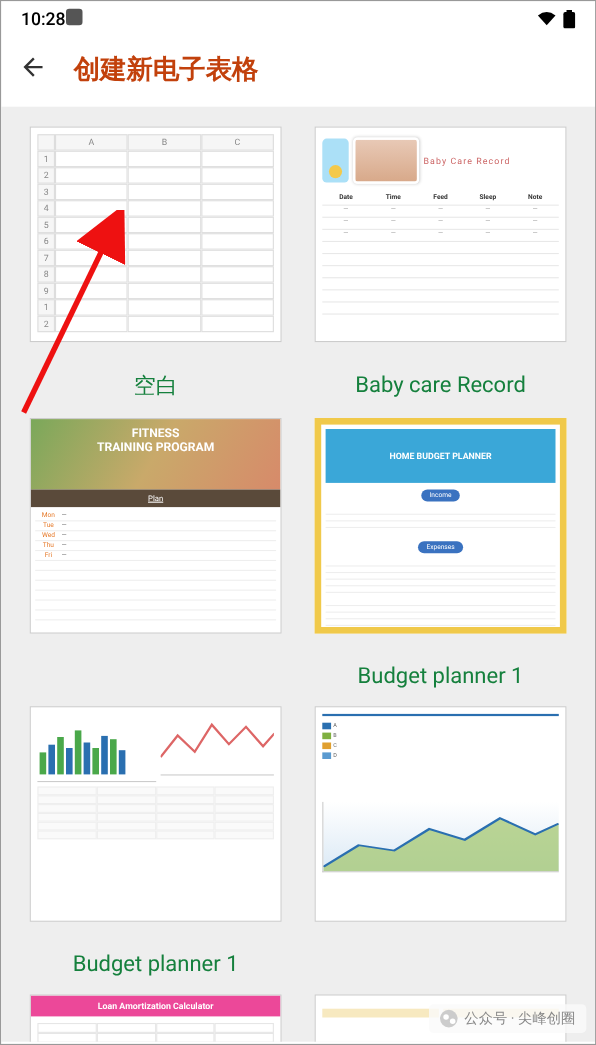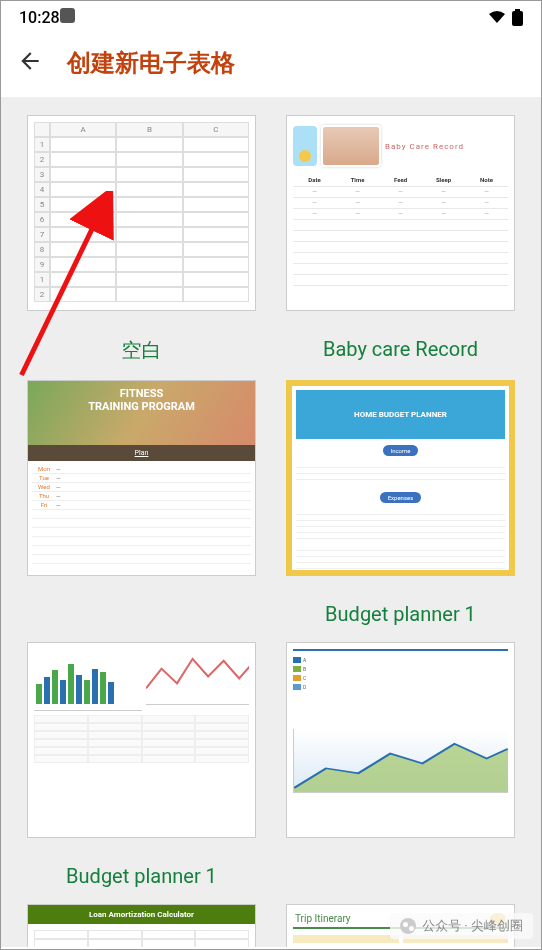--- a/index.html
+++ b/index.html
@@ -111,7 +111,7 @@
     .ch-area svg { width:100%; height:100%; }
 
     
-    .loan-head { background:#4d7c0f; color:#fff; text-align:center; padding:5px; font-size:8px; font-weight:bold; }
+    .loan-head { background:#ec4899; color:#fff; text-align:center; padding:5px; font-size:8px; font-weight:bold; }
     .loan-row { display:flex; height:9px; }
     .loan-row div { flex:1; border:0.5px solid #e6e6e6; font-size:5px; }
 

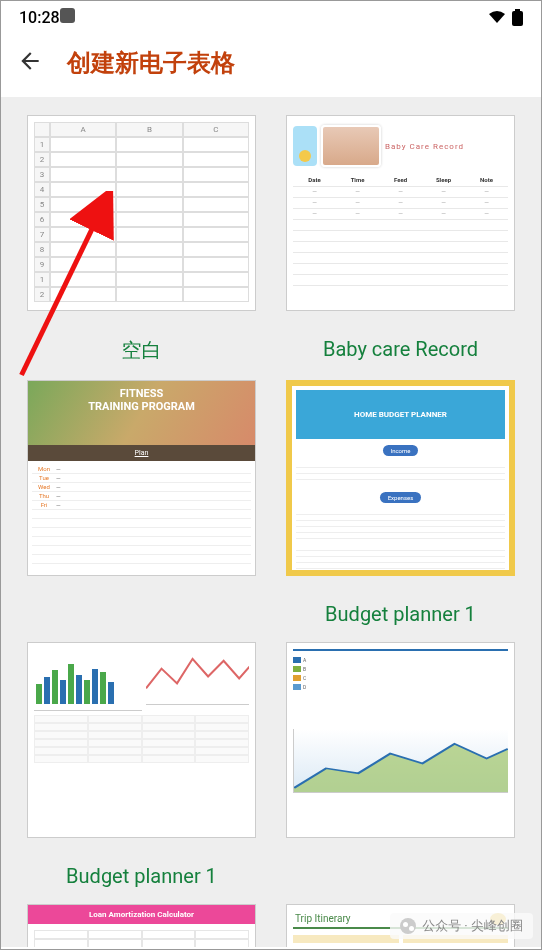--- a/index.html
+++ b/index.html
@@ -493,10 +493,6 @@
 
     <div class="tpl">
       <div class="thumb">
-        <div class="trip-head">
-          <span>Trip Itinerary</span>
-          <span class="dot"></span>
-        </div>
         <div style="display:flex; gap:4px; margin-top:6px;">
           <div style="flex:1; height:8px; background:#f7e9c0;"></div>
           <div style="flex:1; height:8px; background:#f7e9c0;"></div>

